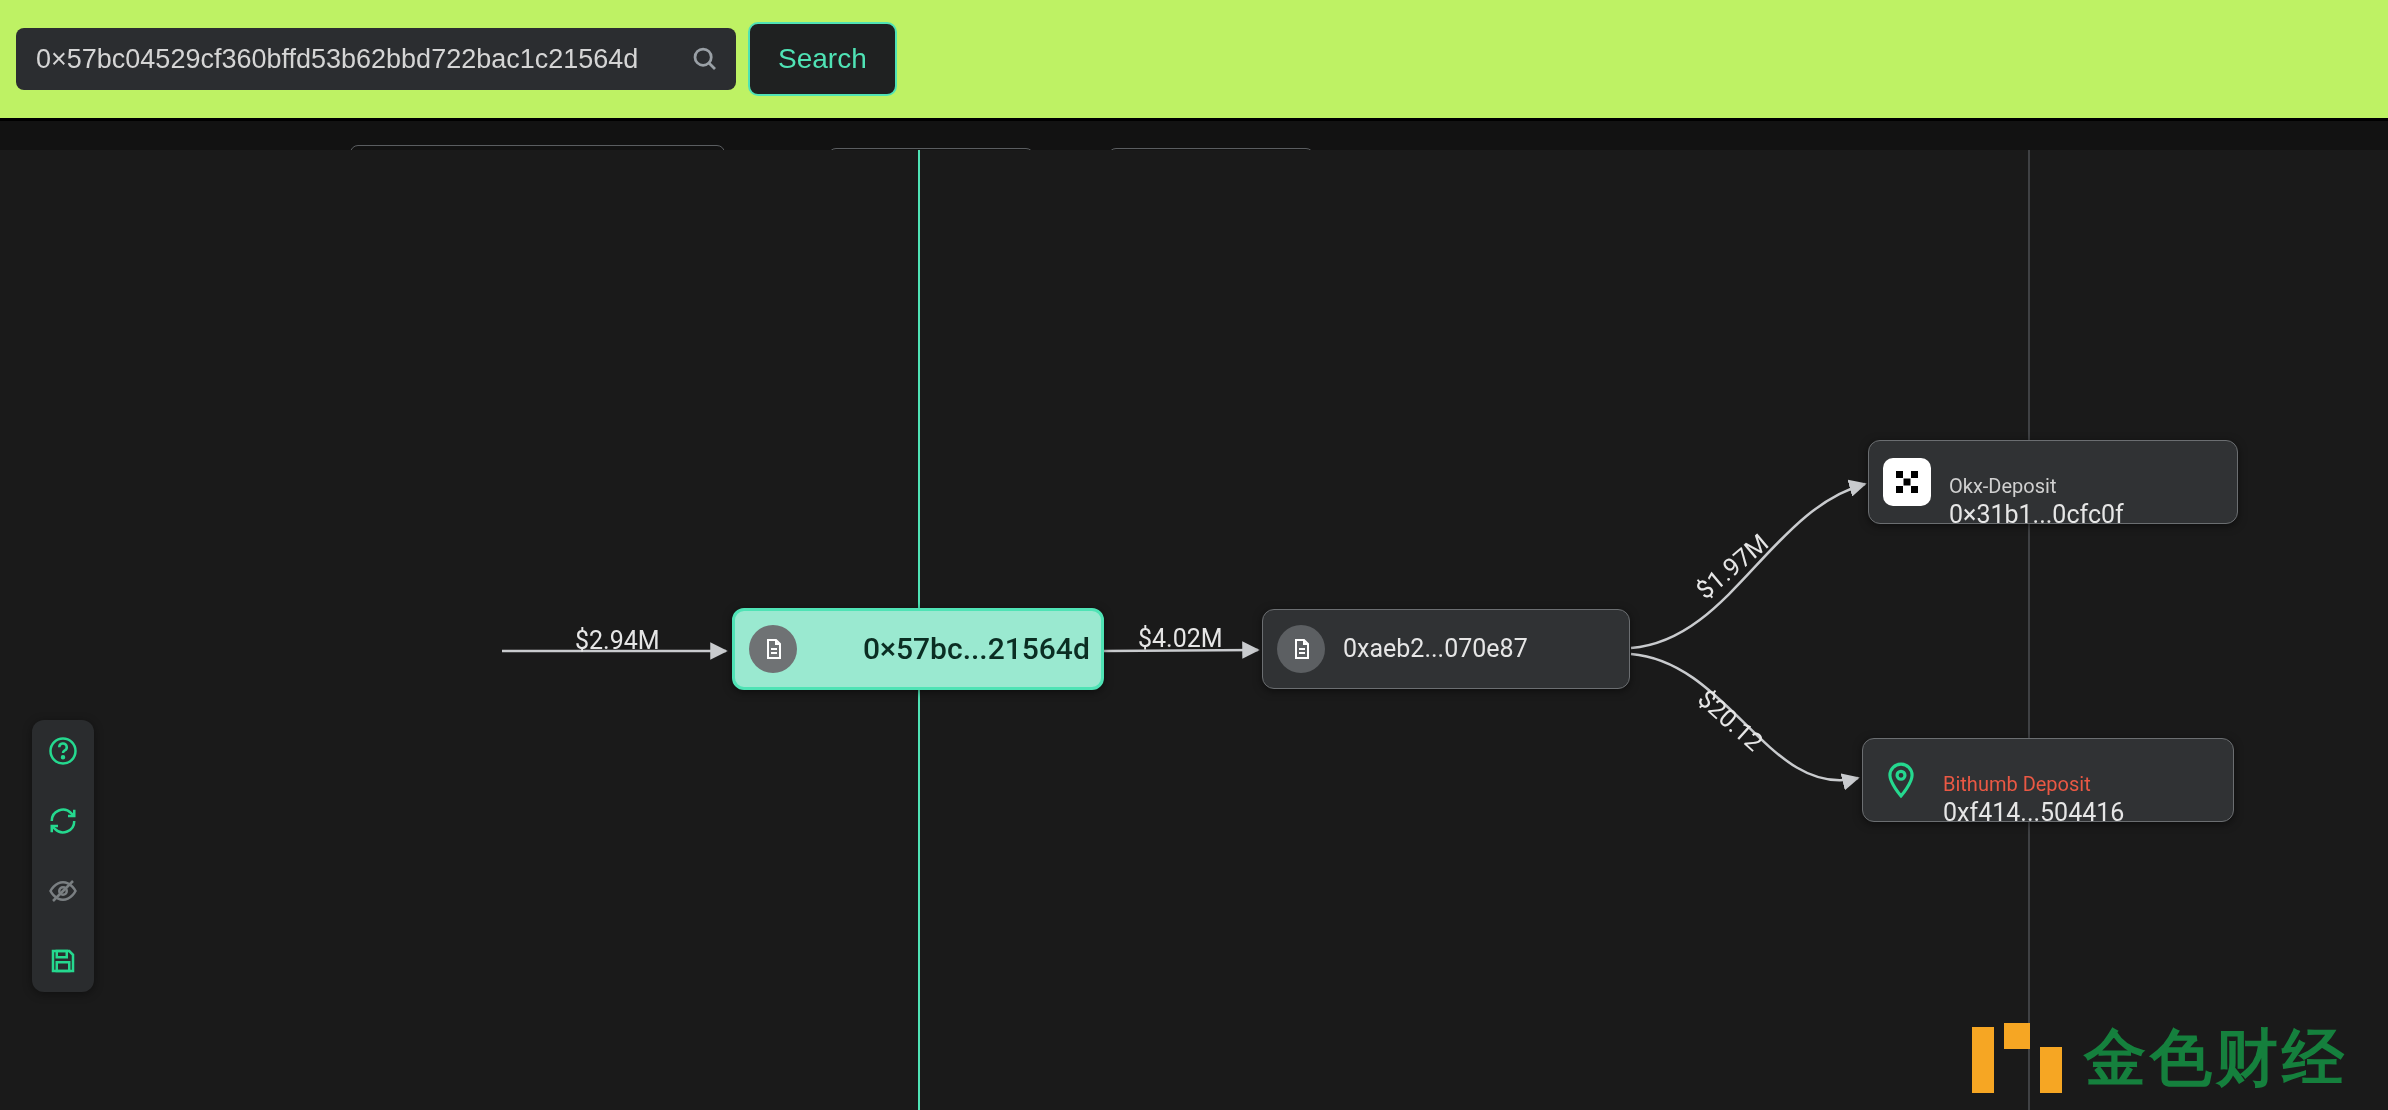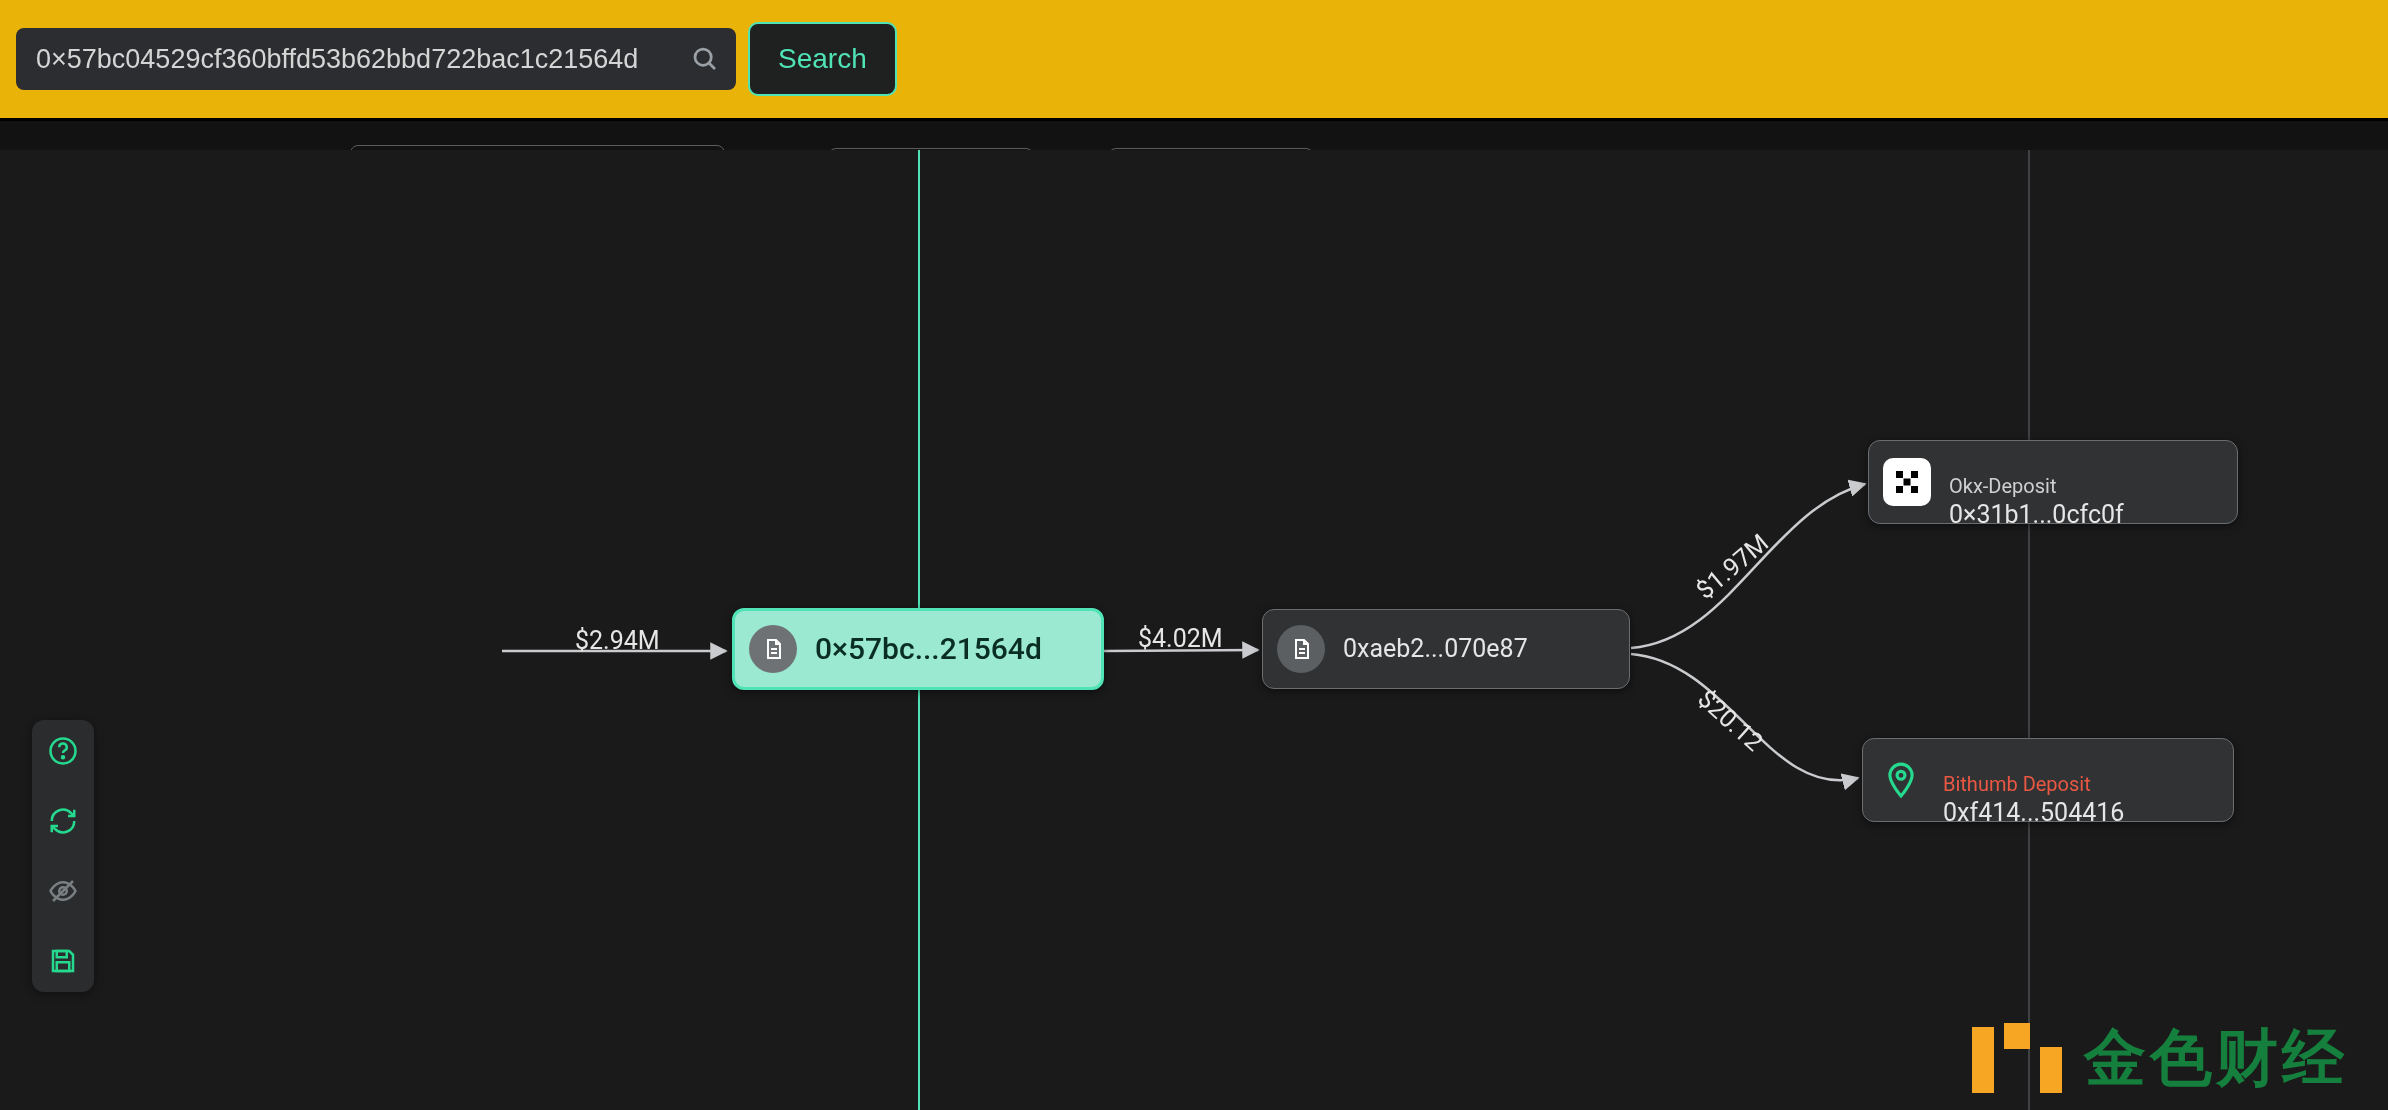--- a/index.html
+++ b/index.html
@@ -19,7 +19,7 @@
   align-items: center;
   padding: 22px 16px;
   gap: 12px;
-  background: #eab308;
+  background: #bef264;
   border-bottom: 3px solid #000;
 }
 .search-input-wrap {

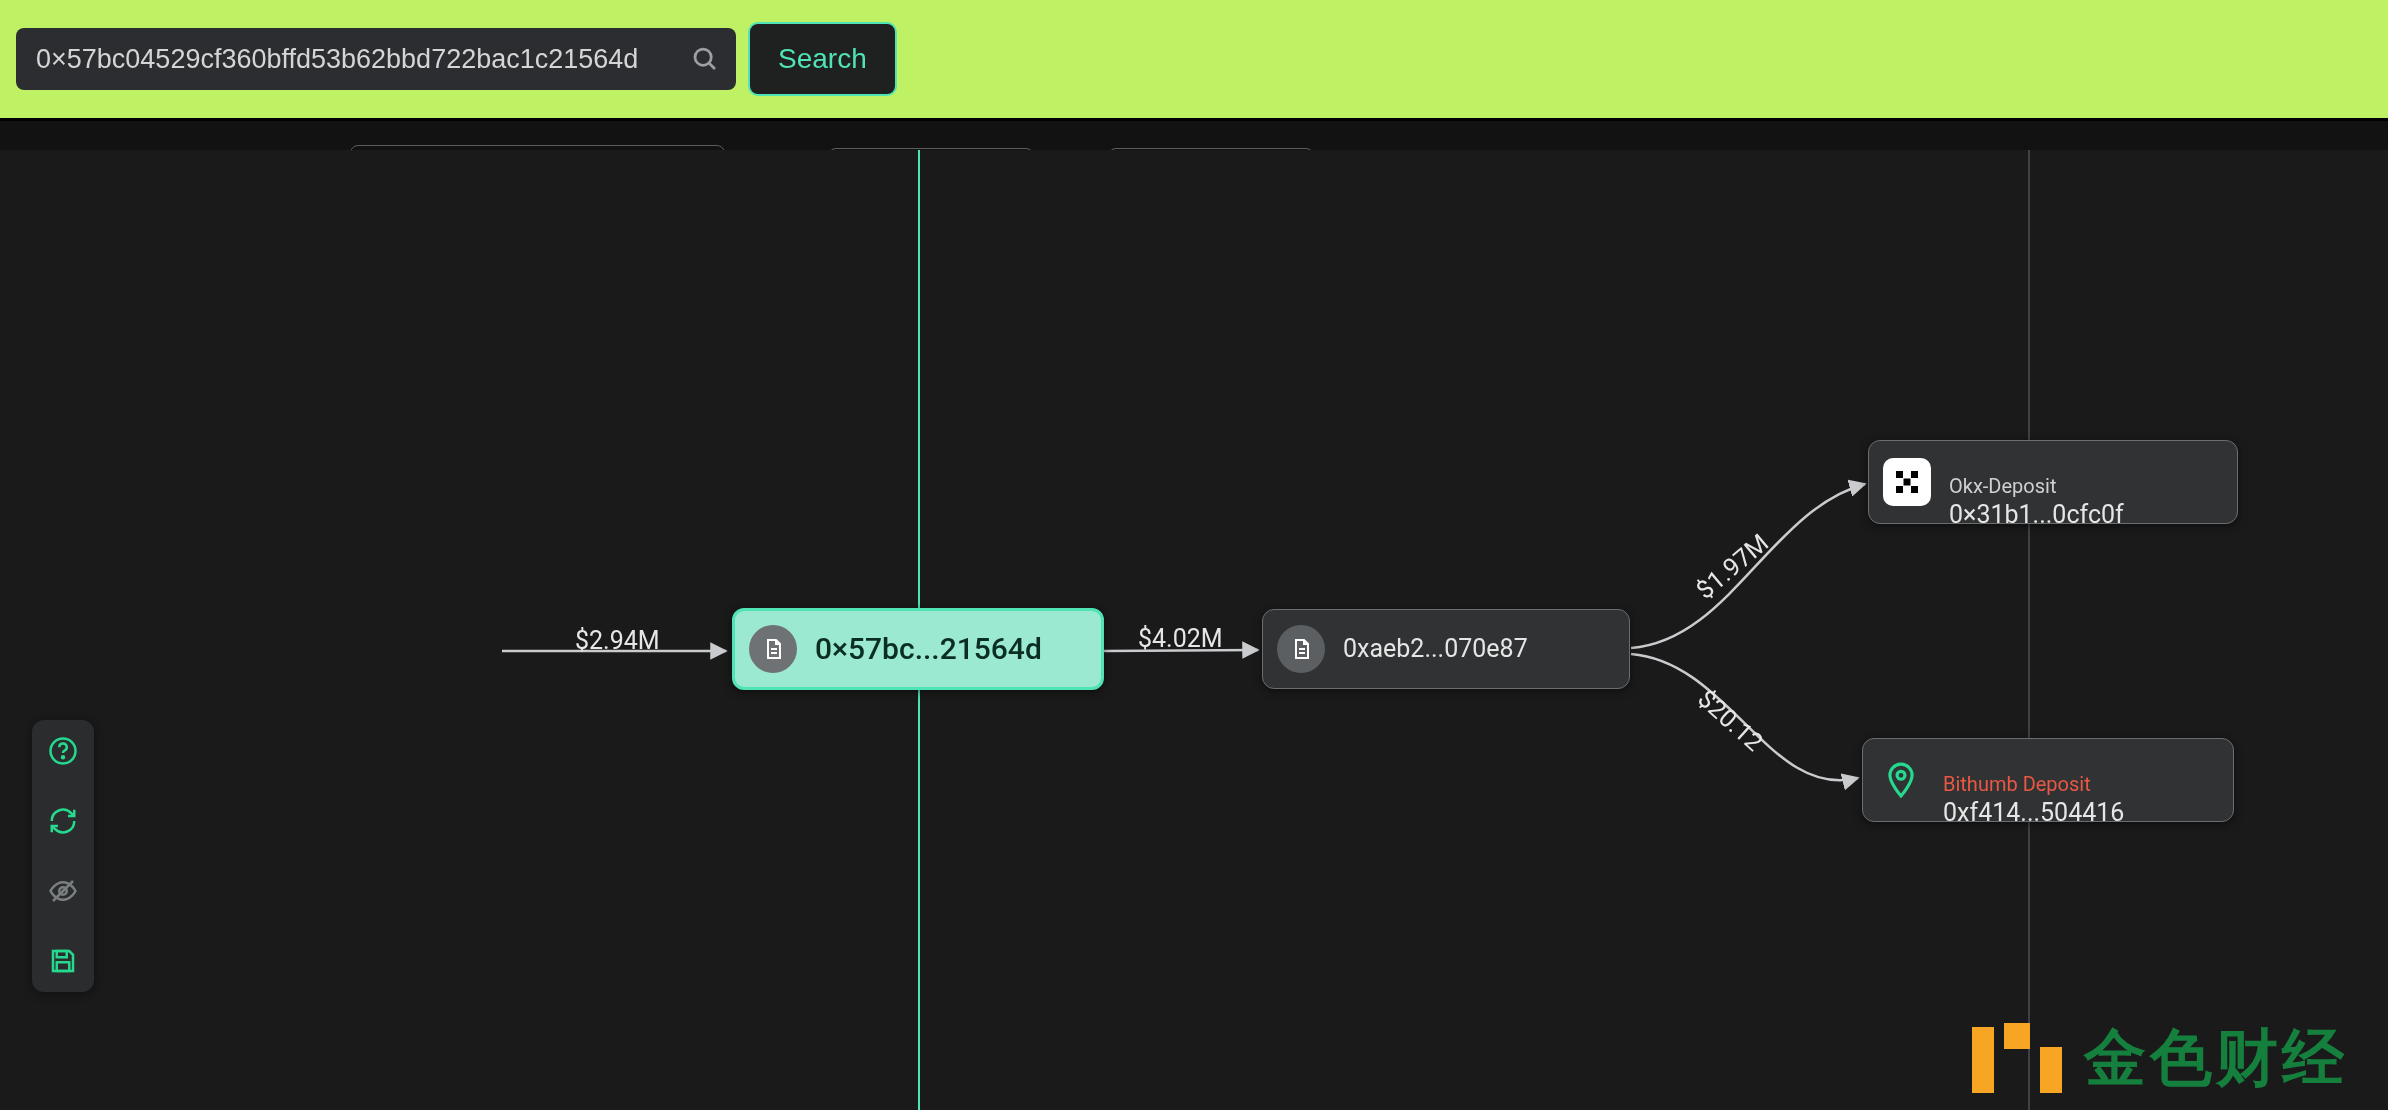--- a/index.html
+++ b/index.html
@@ -198,7 +198,7 @@
 .node .txt { display: flex; flex-direction: column; line-height: 1.25; }
 .node .tag { color: #ea5844; font-size: 20px; margin-top: 40px; }
 .node .addr { font-size: 25px; color: #e6e6e6; }
-.node.active .addr { color: #0b2e23; font-size: 30px; font-weight: 500; }
+.node.active .addr { color: #0b2e23; font-size: 30px; font-weight: 500; margin-left: 48px; }
 
 
 .edge-label {

